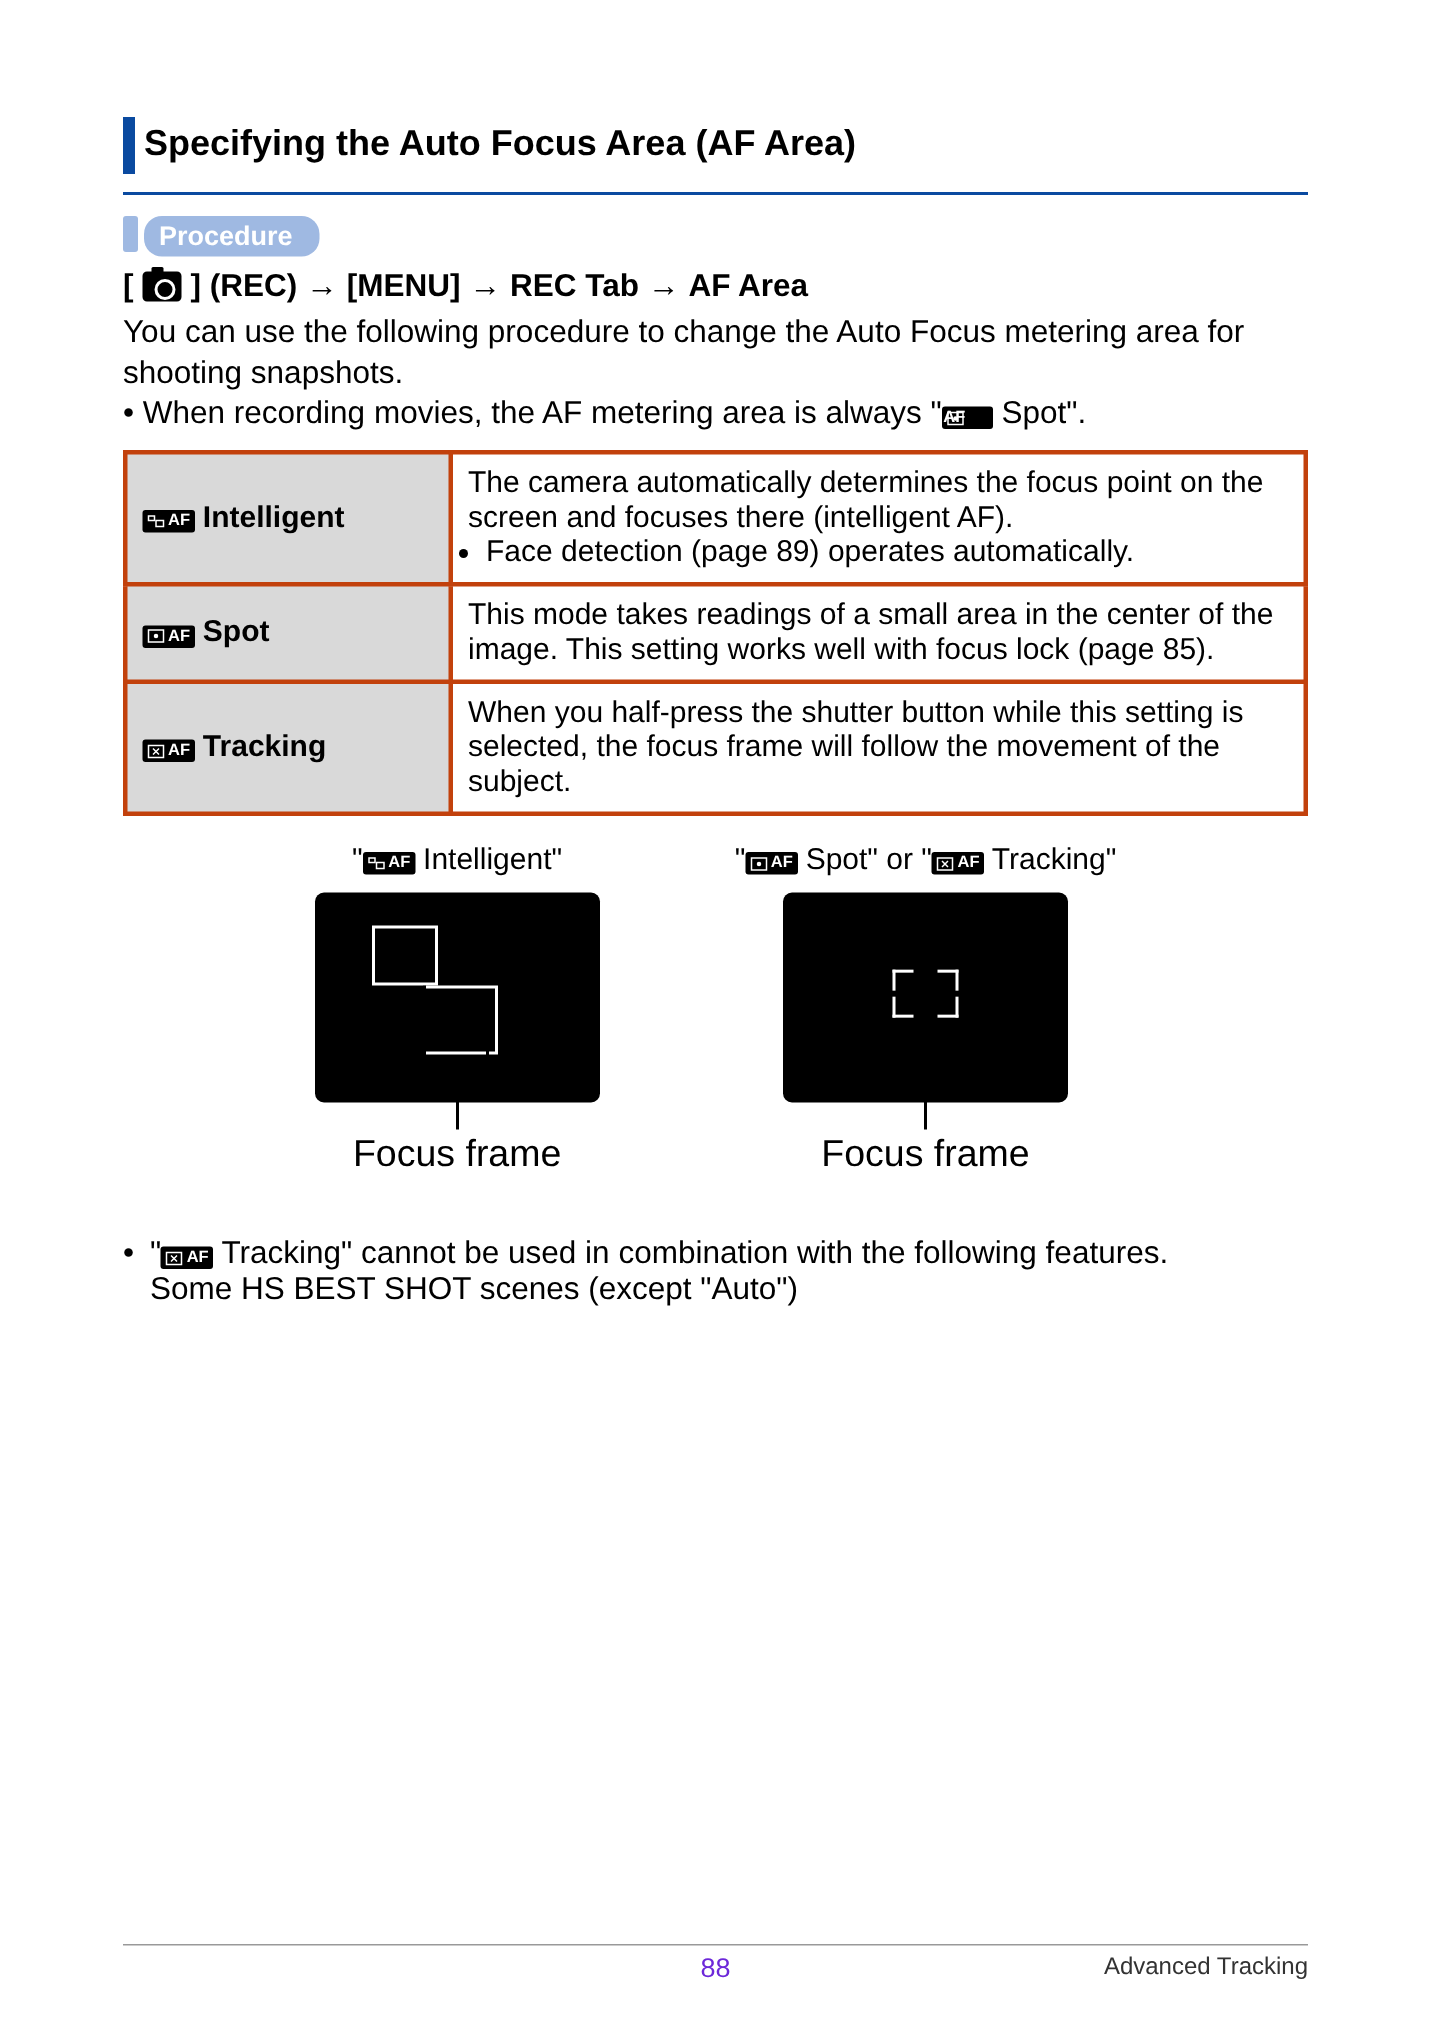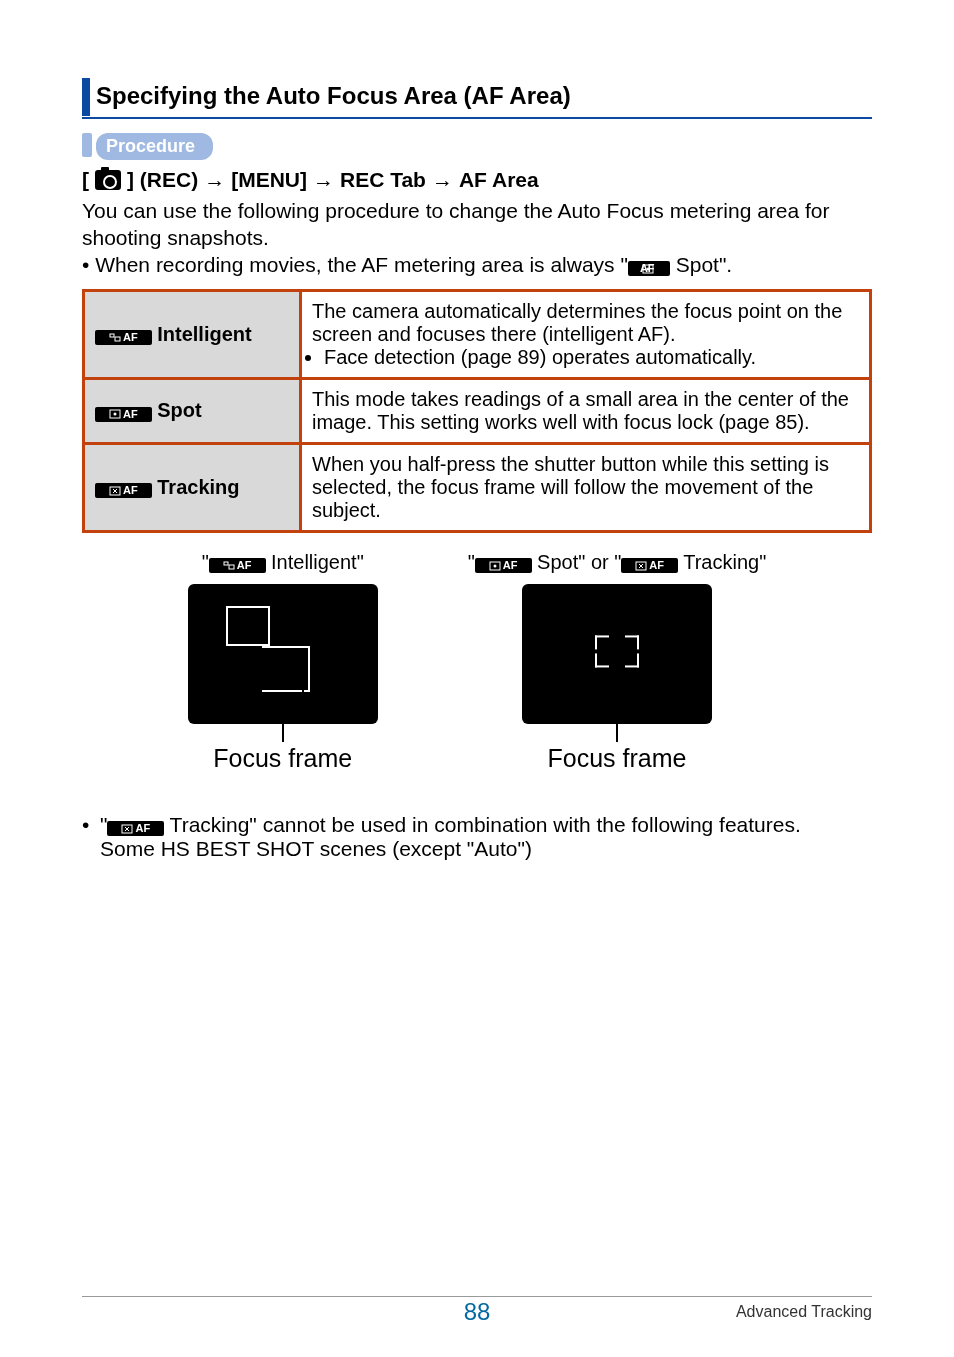--- a/index.html
+++ b/index.html
@@ -6,7 +6,7 @@
   html, body { width: 954px; font-family: Arial, Helvetica, sans-serif; background: #fff; color: #000; }
   .page { padding: 78px 82px 0 82px; position: relative; min-height: 1357px; }
 
-  .section-head { display: flex; align-items: stretch; margin-bottom: 1px; }
+  .section-head { display: flex; align-items: stretch; margin-bottom: 12px; }
   .section-head .bar { width: 8px; background: #0a4aa0; margin-right: 6px; }
   .section-head h1 { font-size: 24px; font-weight: bold; padding: 4px 0 6px 0; flex: 1; }
   .section-underline { height: 2px; background: #0a4aa0; margin-bottom: 14px; }

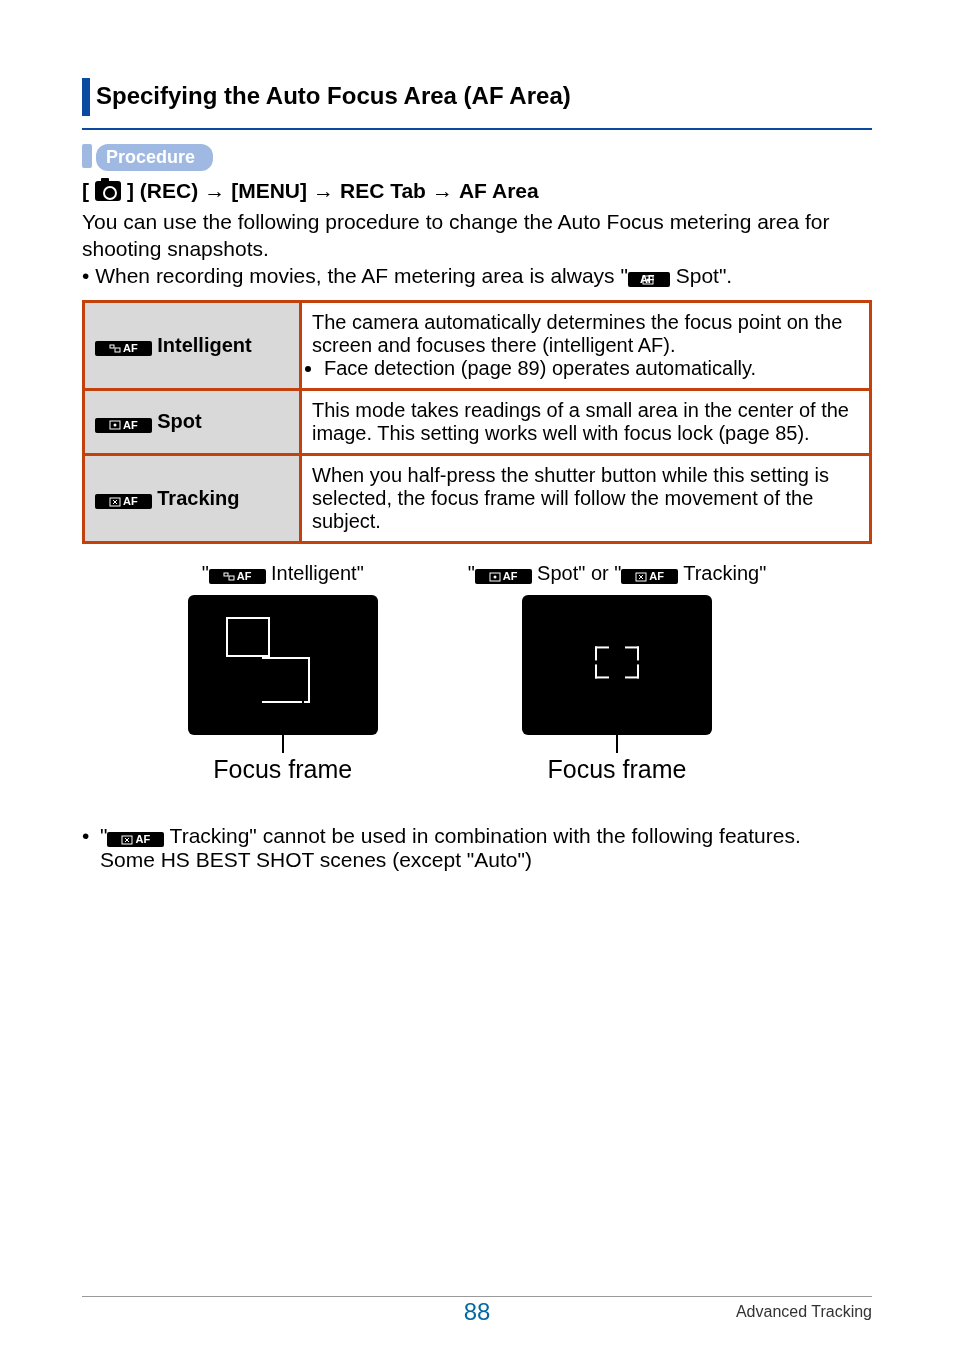--- a/index.html
+++ b/index.html
@@ -25,7 +25,7 @@
   .icon.camera::after { content: ""; position: absolute; width: 10px; height: 10px; border: 2px solid #fff; border-radius: 50%; top: 3px; left: 6px; }
   .icon.camera::before { content: ""; position: absolute; width: 8px; height: 4px; background: #000; top: -5px; left: 4px; border-radius: 1px; }
 
-  .af-badge { display: inline-flex; align-items: center; background: #000; color: #fff; font-size: 11px; font-weight: bold; padding: 2px 14px; border-radius: 2px; vertical-align: -2px; line-height: 1; min-width: 34px; }
+  .af-badge { display: inline-flex; align-items: center; background: #000; color: #fff; font-size: 11px; font-weight: bold; padding: 2px 3px; border-radius: 2px; vertical-align: -2px; line-height: 1; min-width: 34px; }
   .af-badge .left { display: inline-flex; align-items: center; justify-content: center; margin-right: 2px; }
   .af-badge svg { display: block; }
 

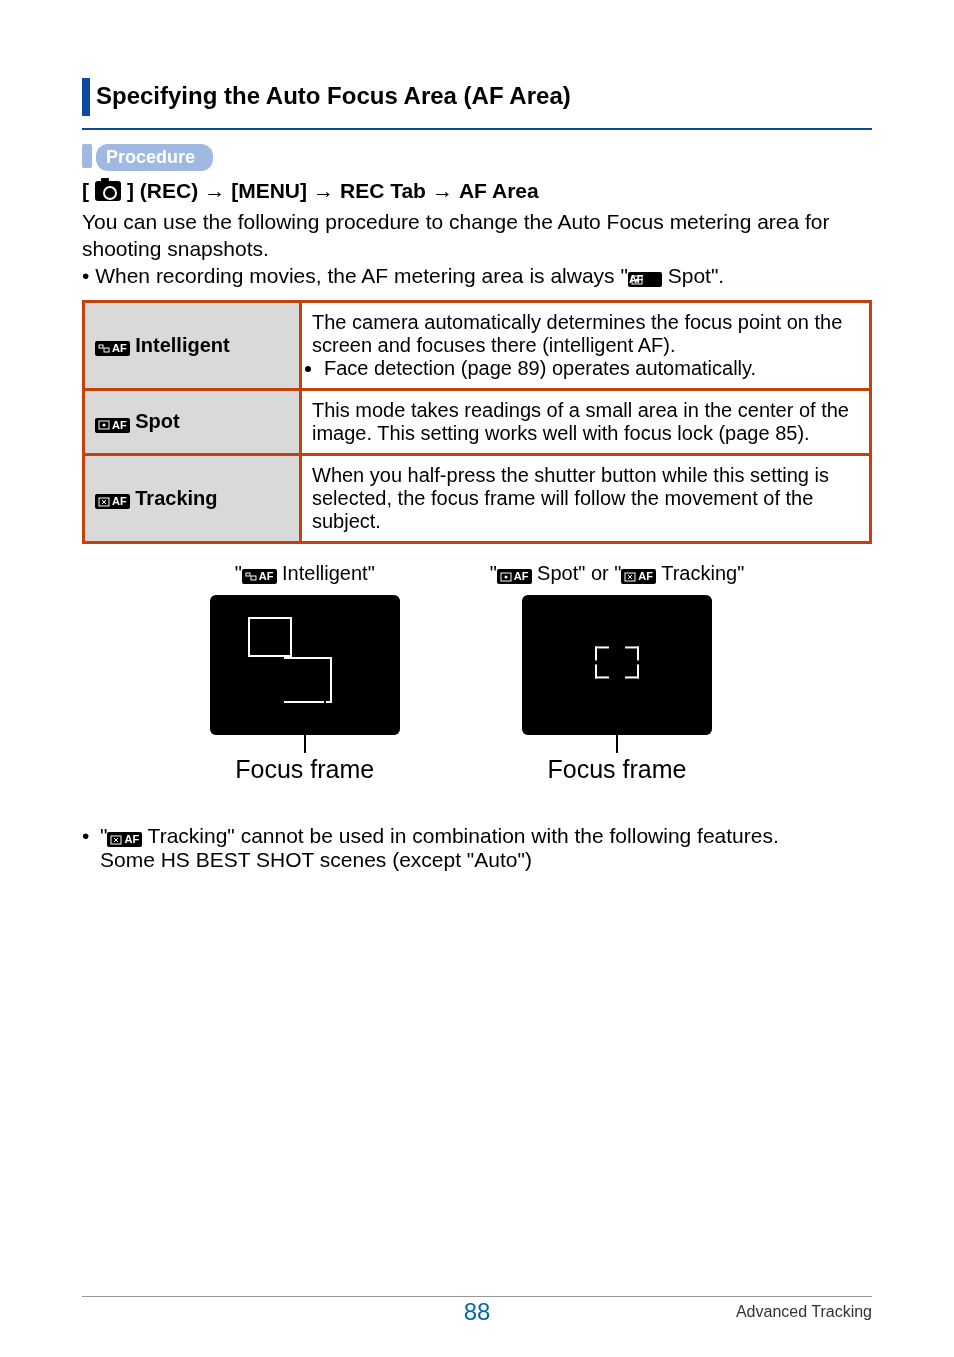--- a/index.html
+++ b/index.html
@@ -67,7 +67,7 @@
   .footer { position: absolute; bottom: 36px; left: 0; right: 0; }
   .footer .line { height: 1px; background: #999; margin: 0 82px 6px 82px; }
   .footer .row { display: flex; justify-content: space-between; align-items: center; padding: 0 82px; font-size: 16px; color: #333; }
-  .footer .pg { position: absolute; left: 50%; transform: translateX(-50%); font-size: 24px; color: #0369a1; }
+  .footer .pg { position: absolute; left: 50%; transform: translateX(-50%); font-size: 18px; color: #6d28d9; }
 </style>
 </head>
 <body>

